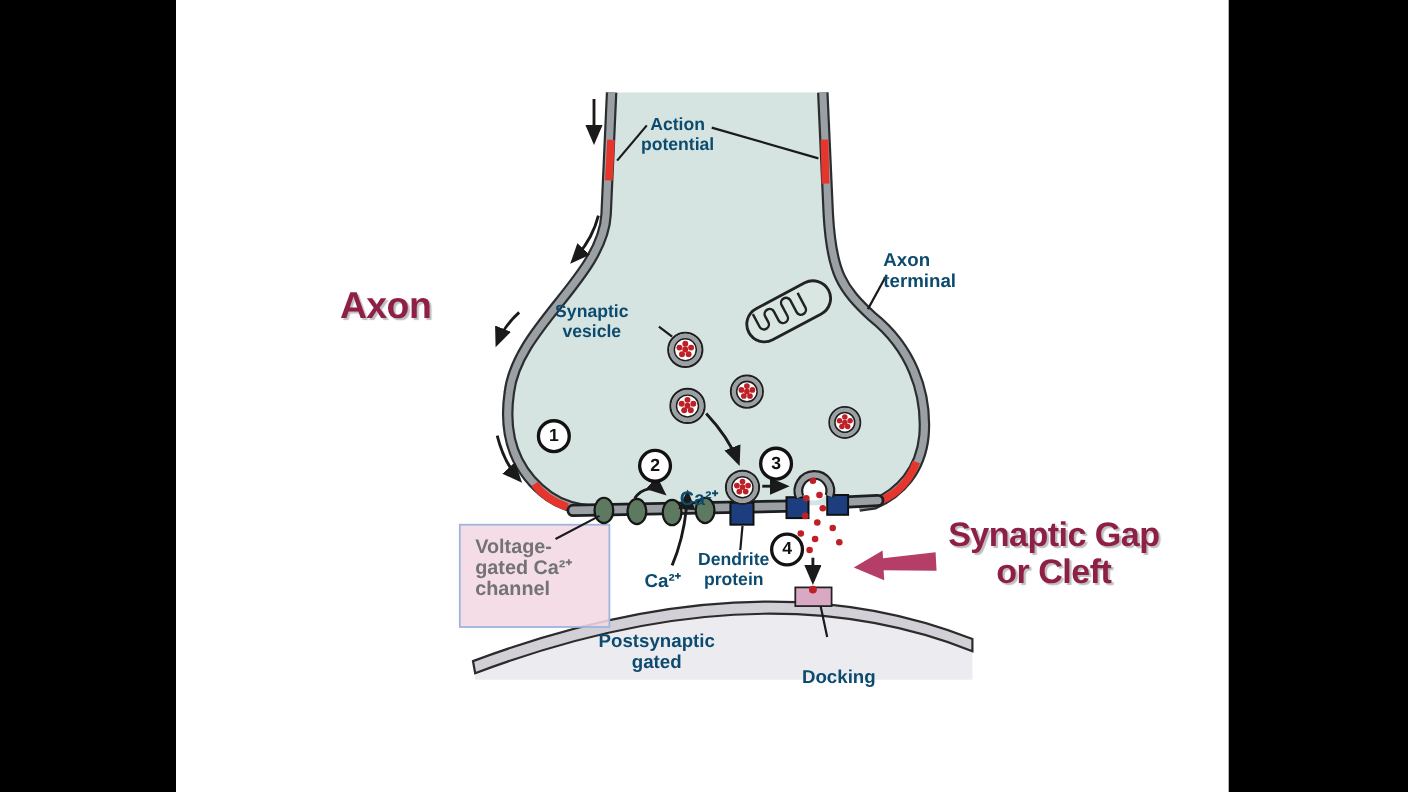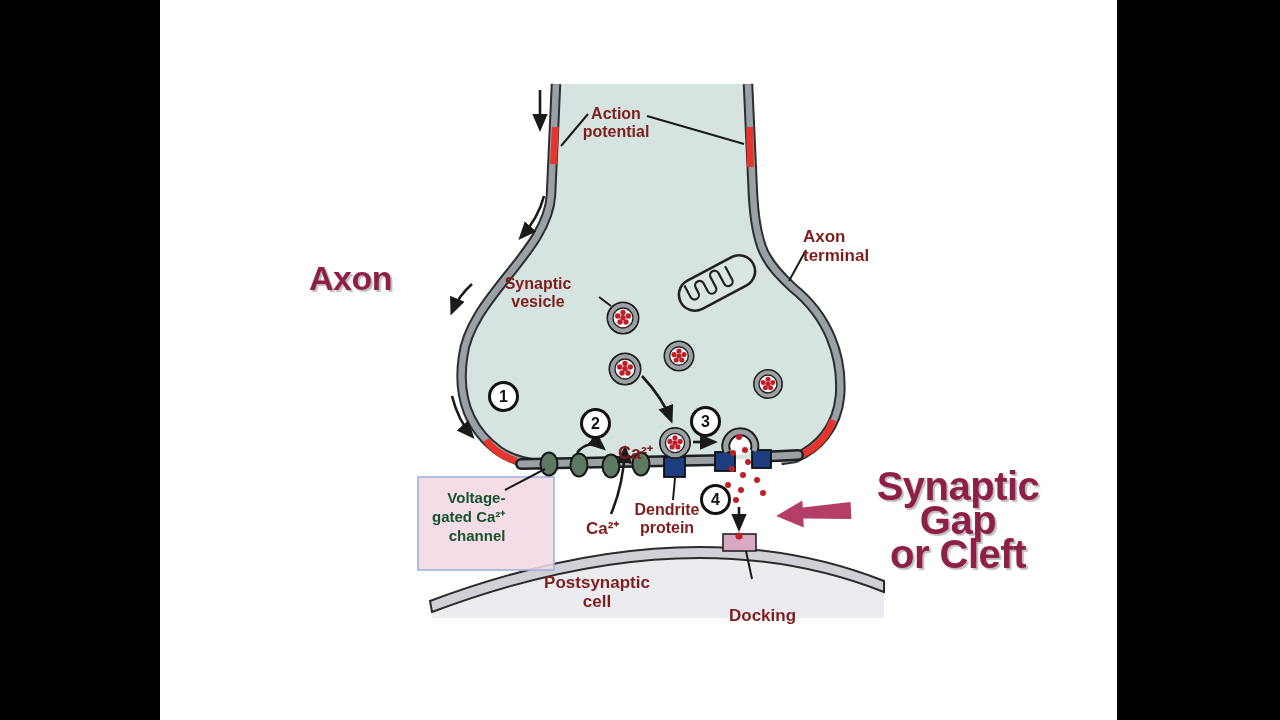--- a/index.html
+++ b/index.html
@@ -9,7 +9,7 @@
   .pillar.left{left:0;width:160px;}
   .pillar.right{left:1117px;width:163px;}
   svg.draw{position:absolute;left:0;top:0;z-index:1;}
-  .lbl{position:absolute;z-index:3;color:#7f1d1d;font-weight:700;
+  .lbl{position:absolute;z-index:3;color:#0c4a6e;font-weight:700;
        white-space:pre-line;text-align:center;}
   .sm{font-size:16px;line-height:18px;}
   .md{font-size:17px;line-height:19px;}

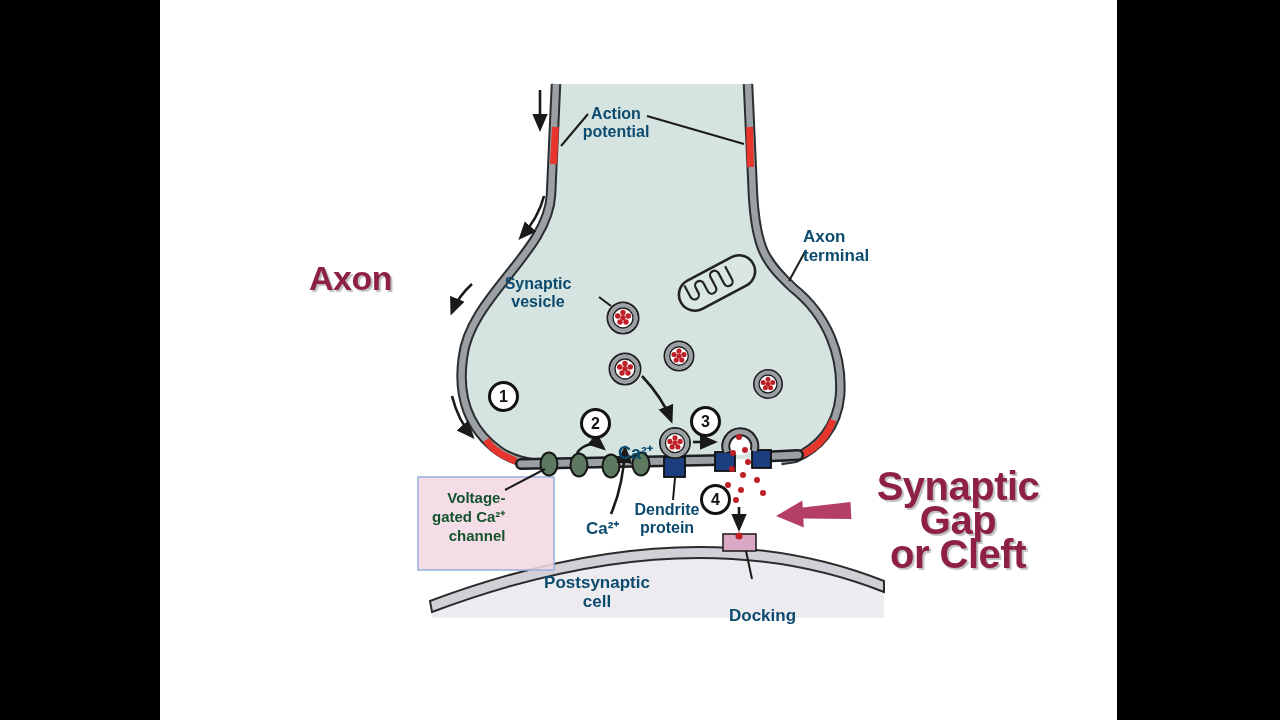--- a/index.html
+++ b/index.html
@@ -21,7 +21,7 @@
         border-radius:50%;background:#fff;display:flex;align-items:center;justify-content:center;
         font-size:16px;font-weight:700;color:#121212;}
   .ca{font-size:18px;line-height:18px;}
-  .vbox-text{font-size:15px;line-height:19px;text-align:right;color:#14532d;}
+  .vbox-text{font-size:18px;line-height:19px;text-align:left;color:#737373;}
 </style>
 </head>
 <body>

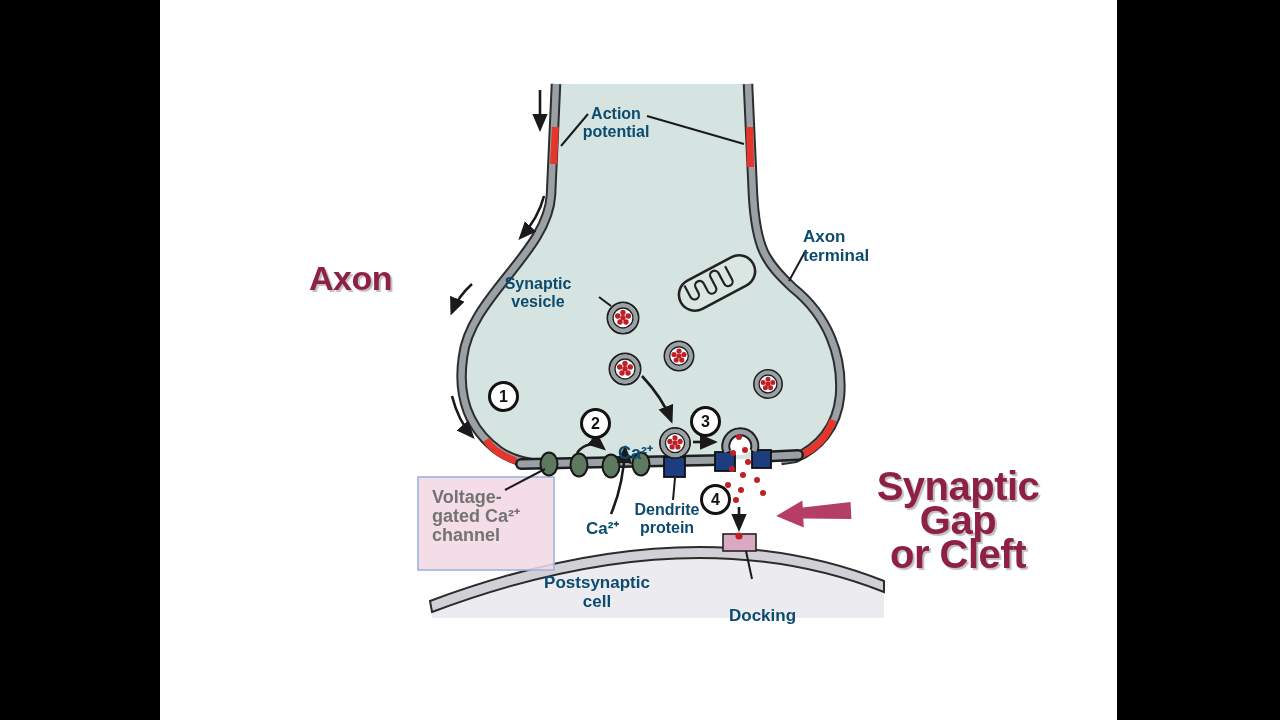--- a/index.html
+++ b/index.html
@@ -16,7 +16,7 @@
   .left-al{text-align:left;margin-top:25px;}
   .magenta{color:#8e2048;font-size:34px;line-height:35px;letter-spacing:-0.5px;
            text-shadow:2px 2px 1px rgba(110,110,110,0.45);}
-  .gapline{font-size:40px;line-height:34px;}
+  .gapline{font-size:31px;line-height:34px;}
   .step{position:absolute;z-index:4;width:25px;height:25px;border:3px solid #121212;
         border-radius:50%;background:#fff;display:flex;align-items:center;justify-content:center;
         font-size:16px;font-weight:700;color:#121212;}

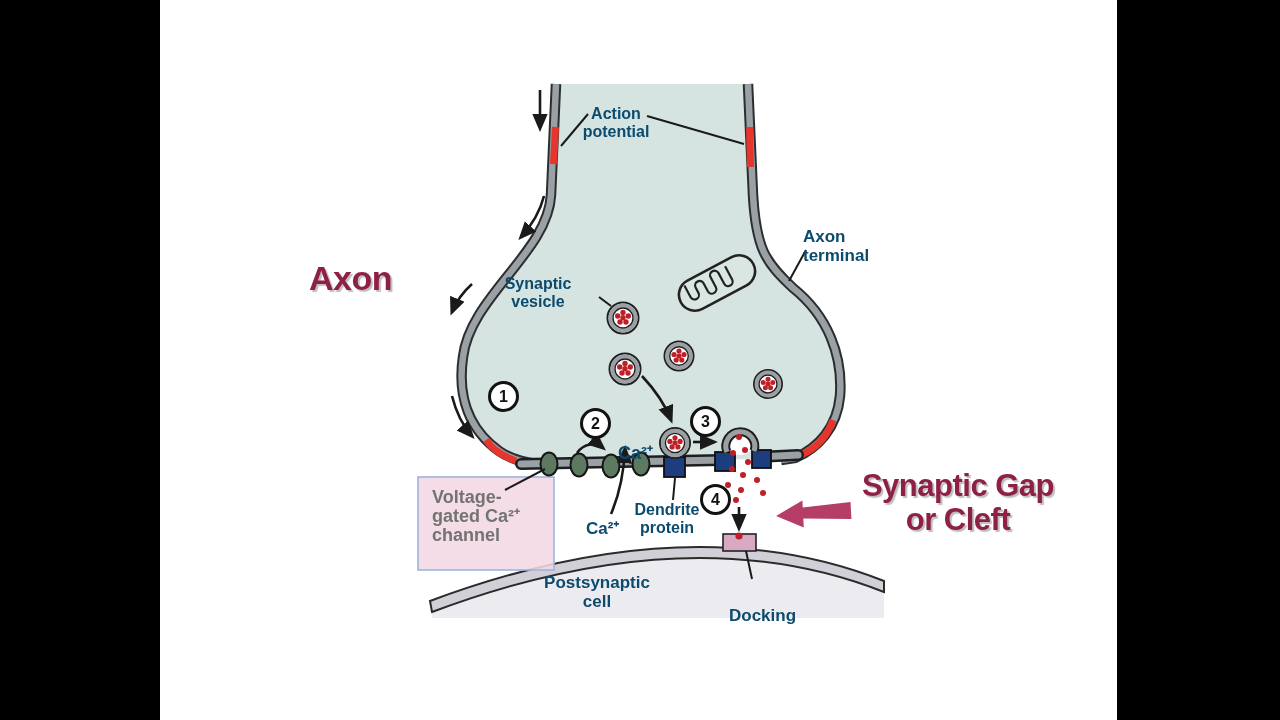--- a/index.html
+++ b/index.html
@@ -226,7 +226,7 @@
   <div class="lbl magenta gapline" style="left:842px;top:469px;width:232px;">Synaptic Gap
 or Cleft</div>
   <div class="lbl md" style="left:537px;top:573px;width:120px;">Postsynaptic
-cell</div>
+gated</div>
   <div class="lbl md left-al" style="left:729px;top:581px;">Docking</div>
 
   <div class="step" style="left:488px;top:381px;">1</div>

